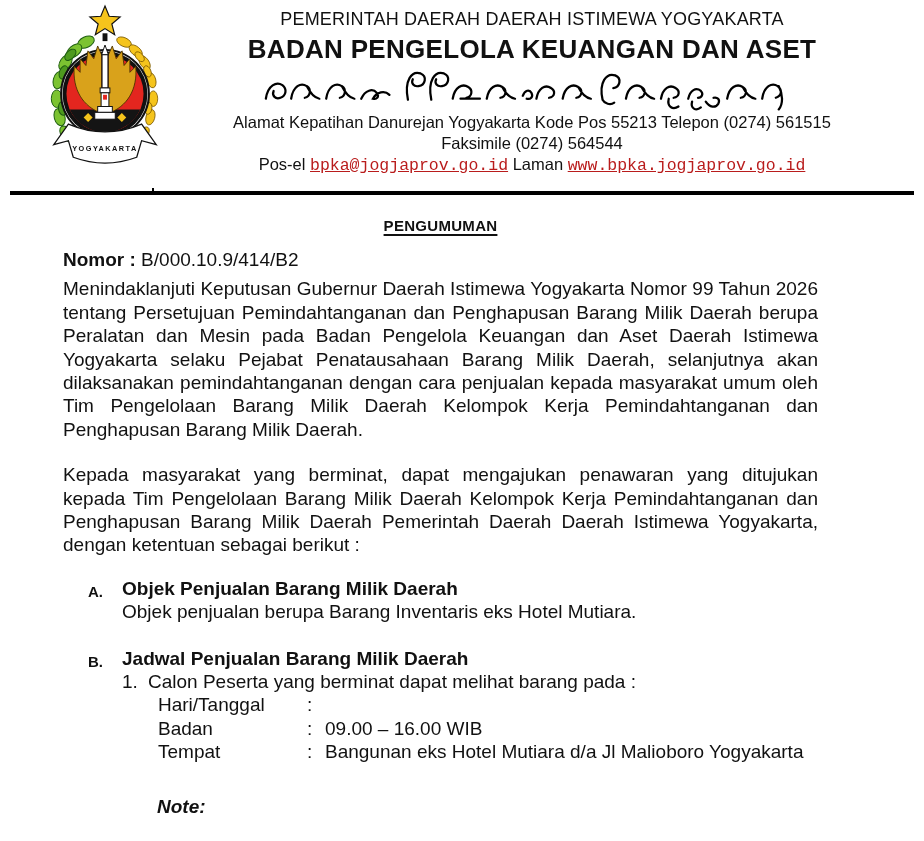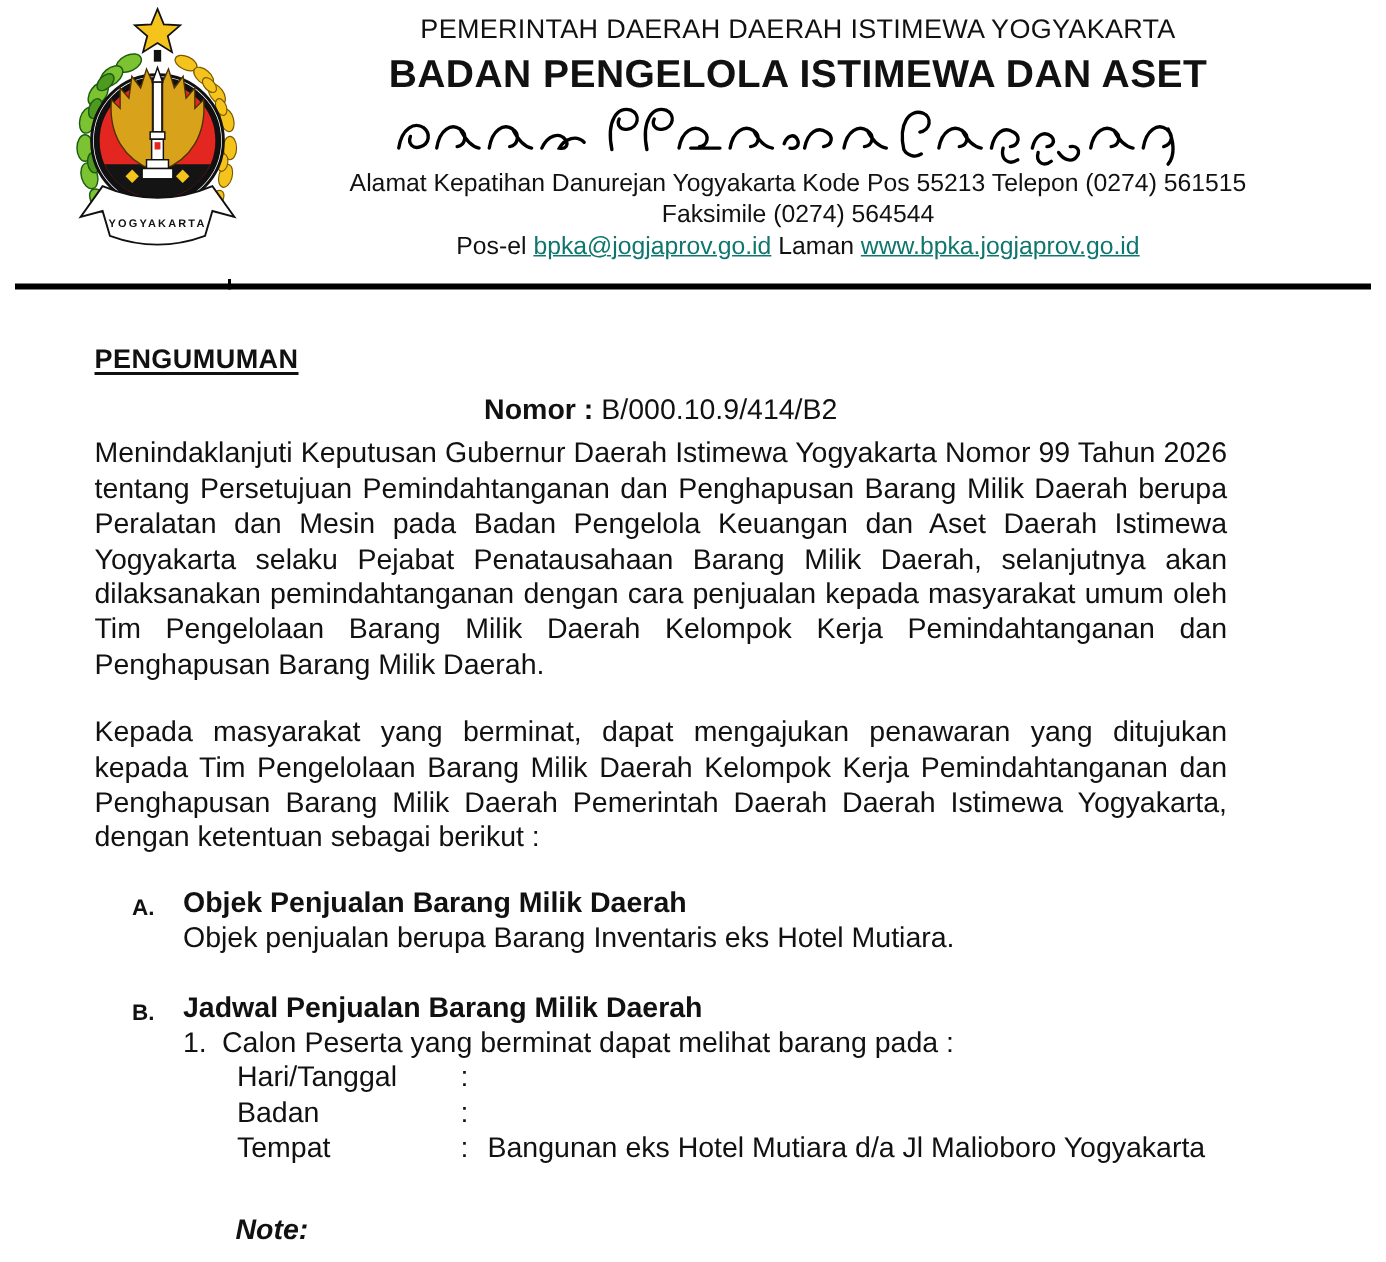--- a/index.html
+++ b/index.html
@@ -110,7 +110,7 @@
     </div>
 
     <div class="head-line1">PEMERINTAH DAERAH DAERAH ISTIMEWA YOGYAKARTA</div>
-    <div class="head-line2">BADAN PENGELOLA ISTIMEWA DAN ASET</div>
+    <div class="head-line2">BADAN PENGELOLA KEUANGAN DAN ASET</div>
 
     <div class="javanese">
       <svg viewBox="0 0 560 46" width="545" height="46" fill="none" stroke="#000" stroke-width="2.3" stroke-linecap="round">

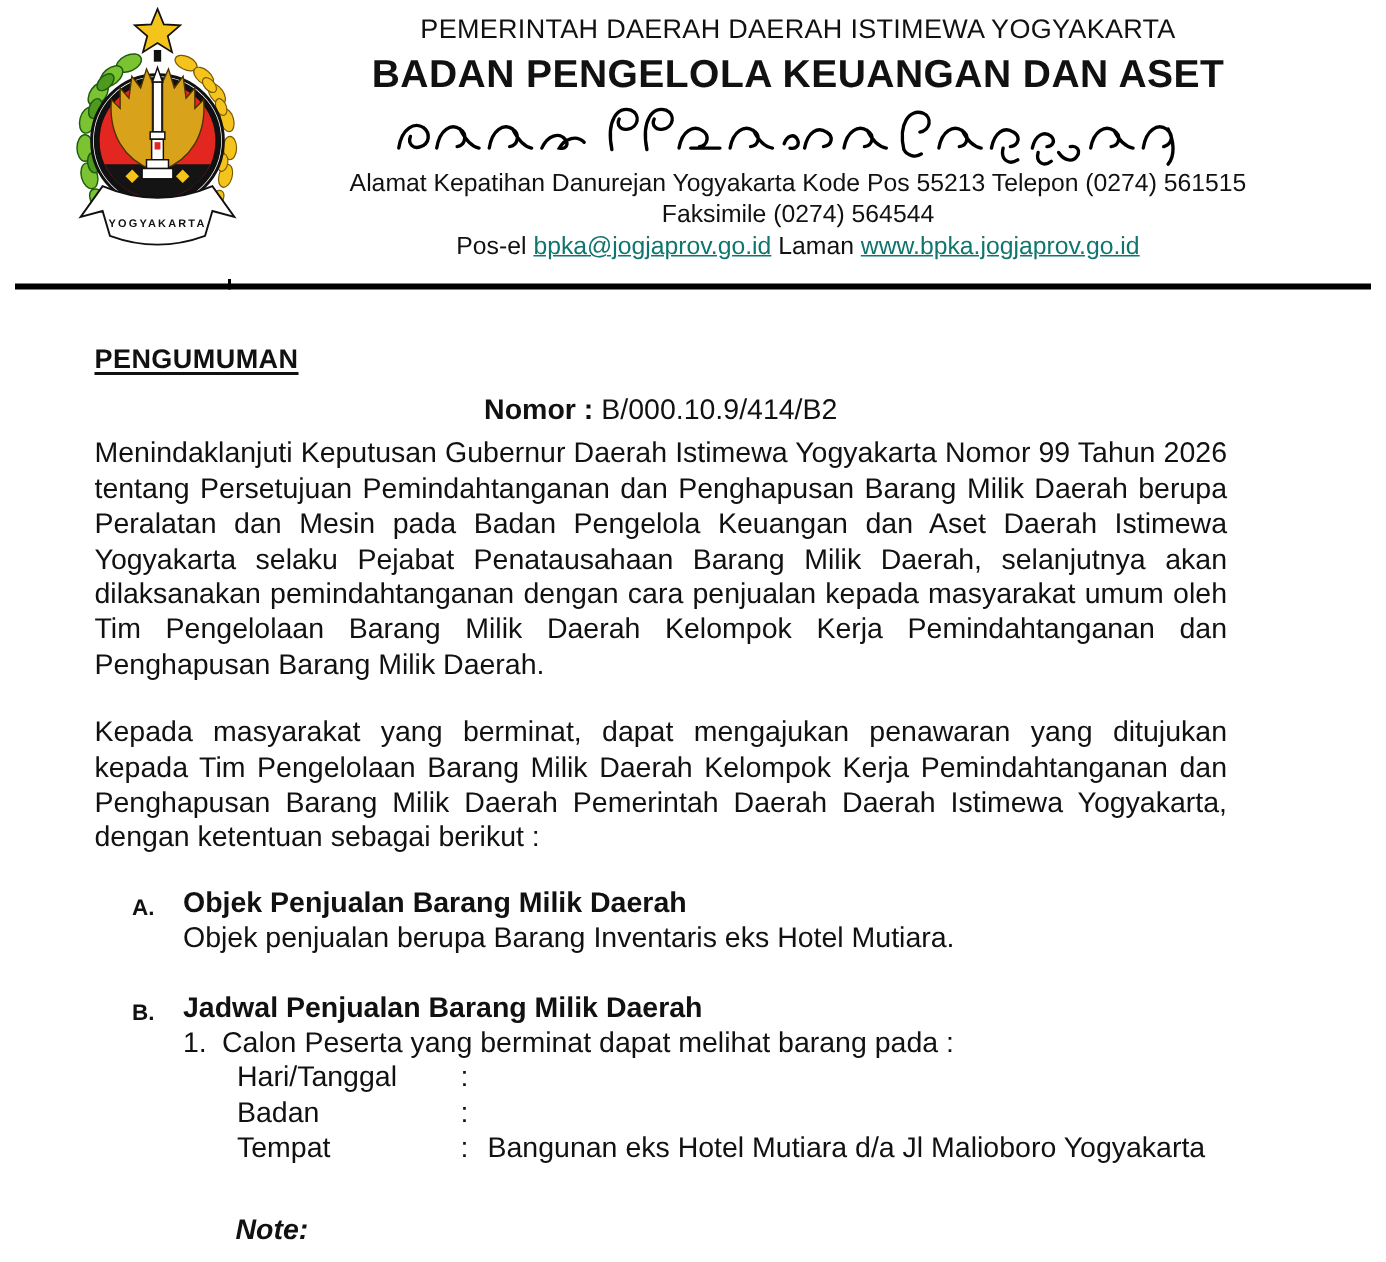--- a/index.html
+++ b/index.html
@@ -15,7 +15,7 @@
   .javanese{height:46px;margin-top:2px;}
   .addr{font-size:16.5px;line-height:20.5px;}
   .contact{margin-top:1px;}
-  a.link{color:#0f766e;text-decoration:underline;cursor:pointer;}
+  a.link{color:#b91c1c;text-decoration:underline;cursor:pointer;font-family:Liberation Mono, monospace;}
   
   .rule{margin:14px 10px 0 10px;height:0;border-top:4px solid #000;position:relative;}
   .rule-tick{position:absolute;left:142px;top:-7px;width:2px;height:7px;background:#000;}

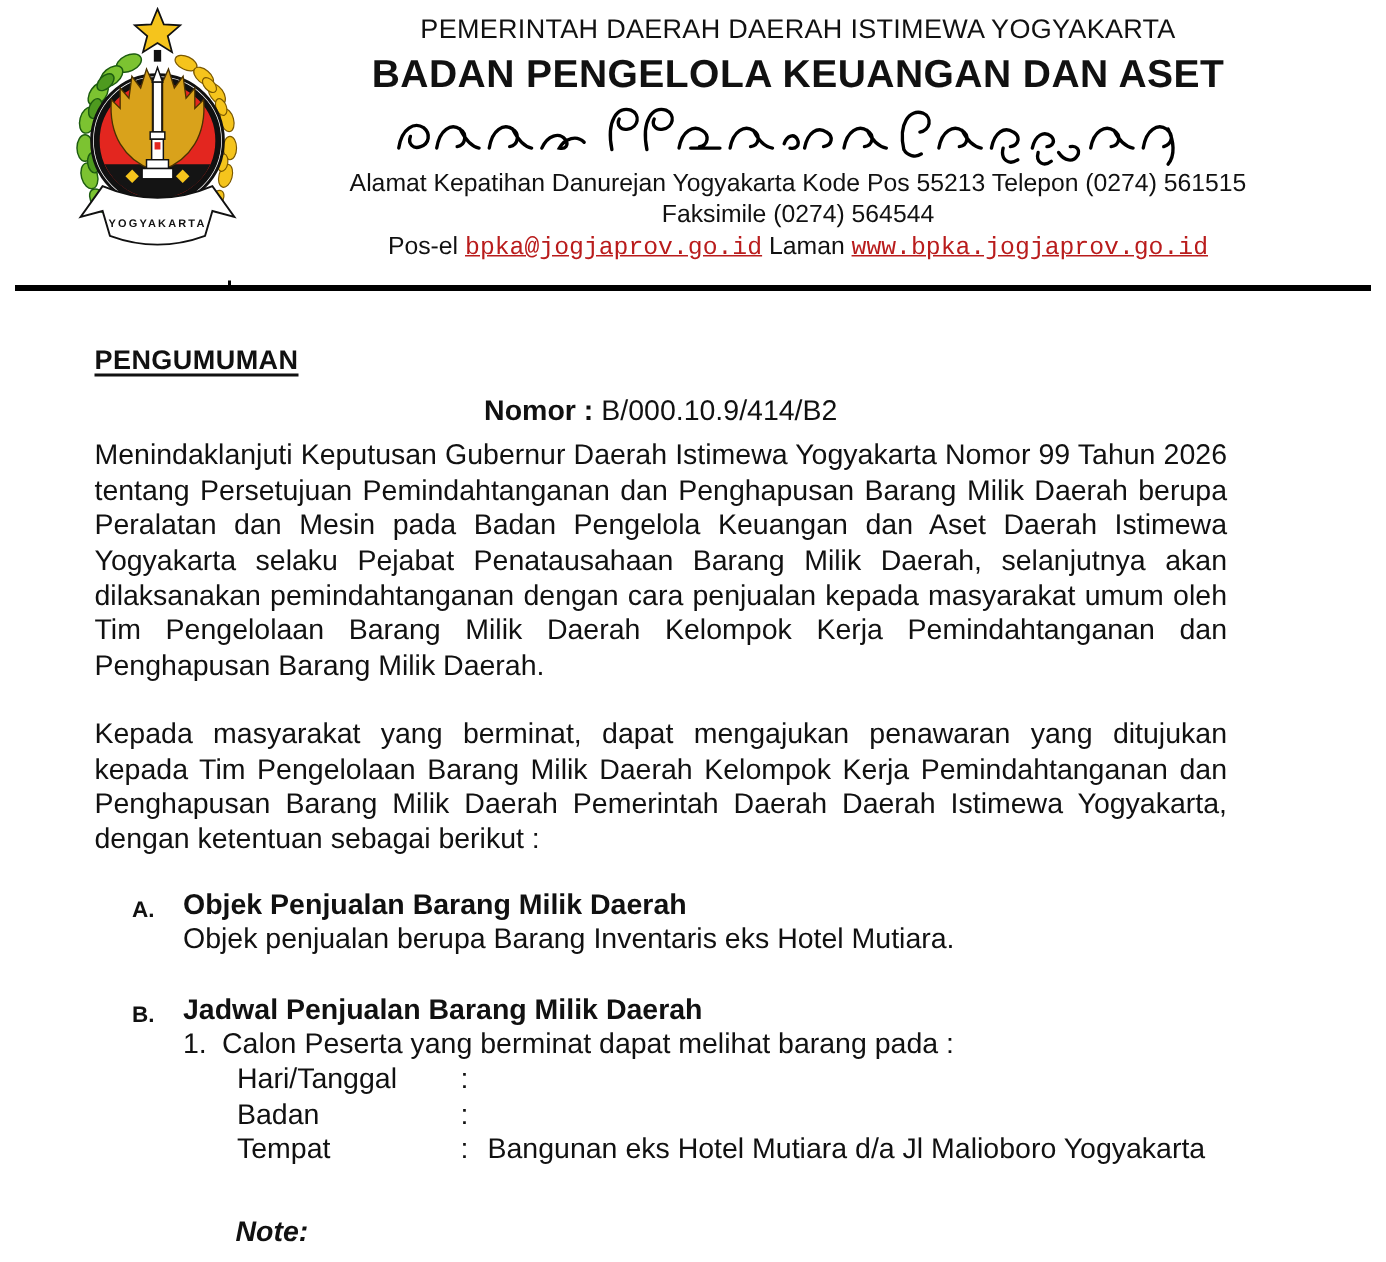--- a/index.html
+++ b/index.html
@@ -21,7 +21,7 @@
   .rule-tick{position:absolute;left:142px;top:-7px;width:2px;height:7px;background:#000;}
   
   .doc-title{
-    margin-top:35px;font-size:18px;font-weight:bold;
+    text-align:center;margin-top:19px;font-size:15px;font-weight:bold;
     text-decoration:underline;text-decoration-thickness:2px;text-underline-offset:3px;letter-spacing:.3px;
   }
   .doc-number{text-align:center;margin-top:11px;font-size:19px;}

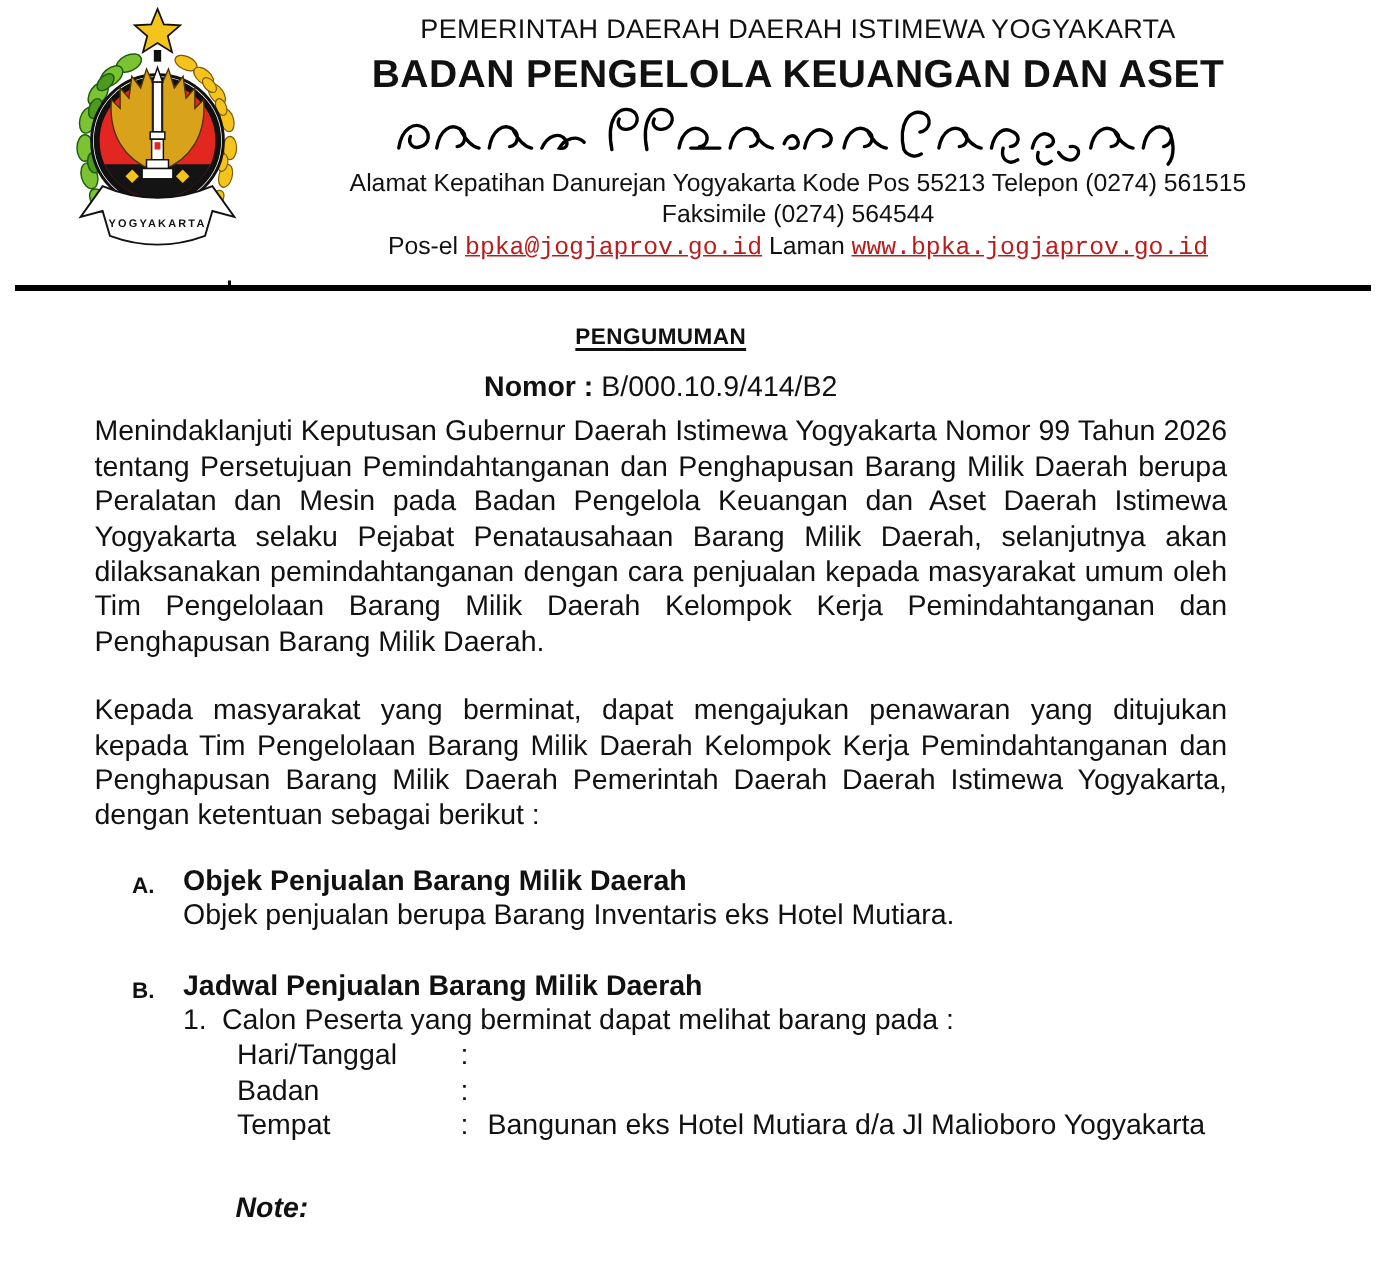--- a/index.html
+++ b/index.html
@@ -24,7 +24,7 @@
     text-align:center;margin-top:19px;font-size:15px;font-weight:bold;
     text-decoration:underline;text-decoration-thickness:2px;text-underline-offset:3px;letter-spacing:.3px;
   }
-  .doc-number{text-align:center;margin-top:11px;font-size:19px;}
+  .doc-number{margin-top:11px;font-size:19px;}
   .doc-number .lbl{font-weight:bold;}
   
   .doc-body{margin:0 106px 0 63px;font-size:19px;line-height:23.4px;}

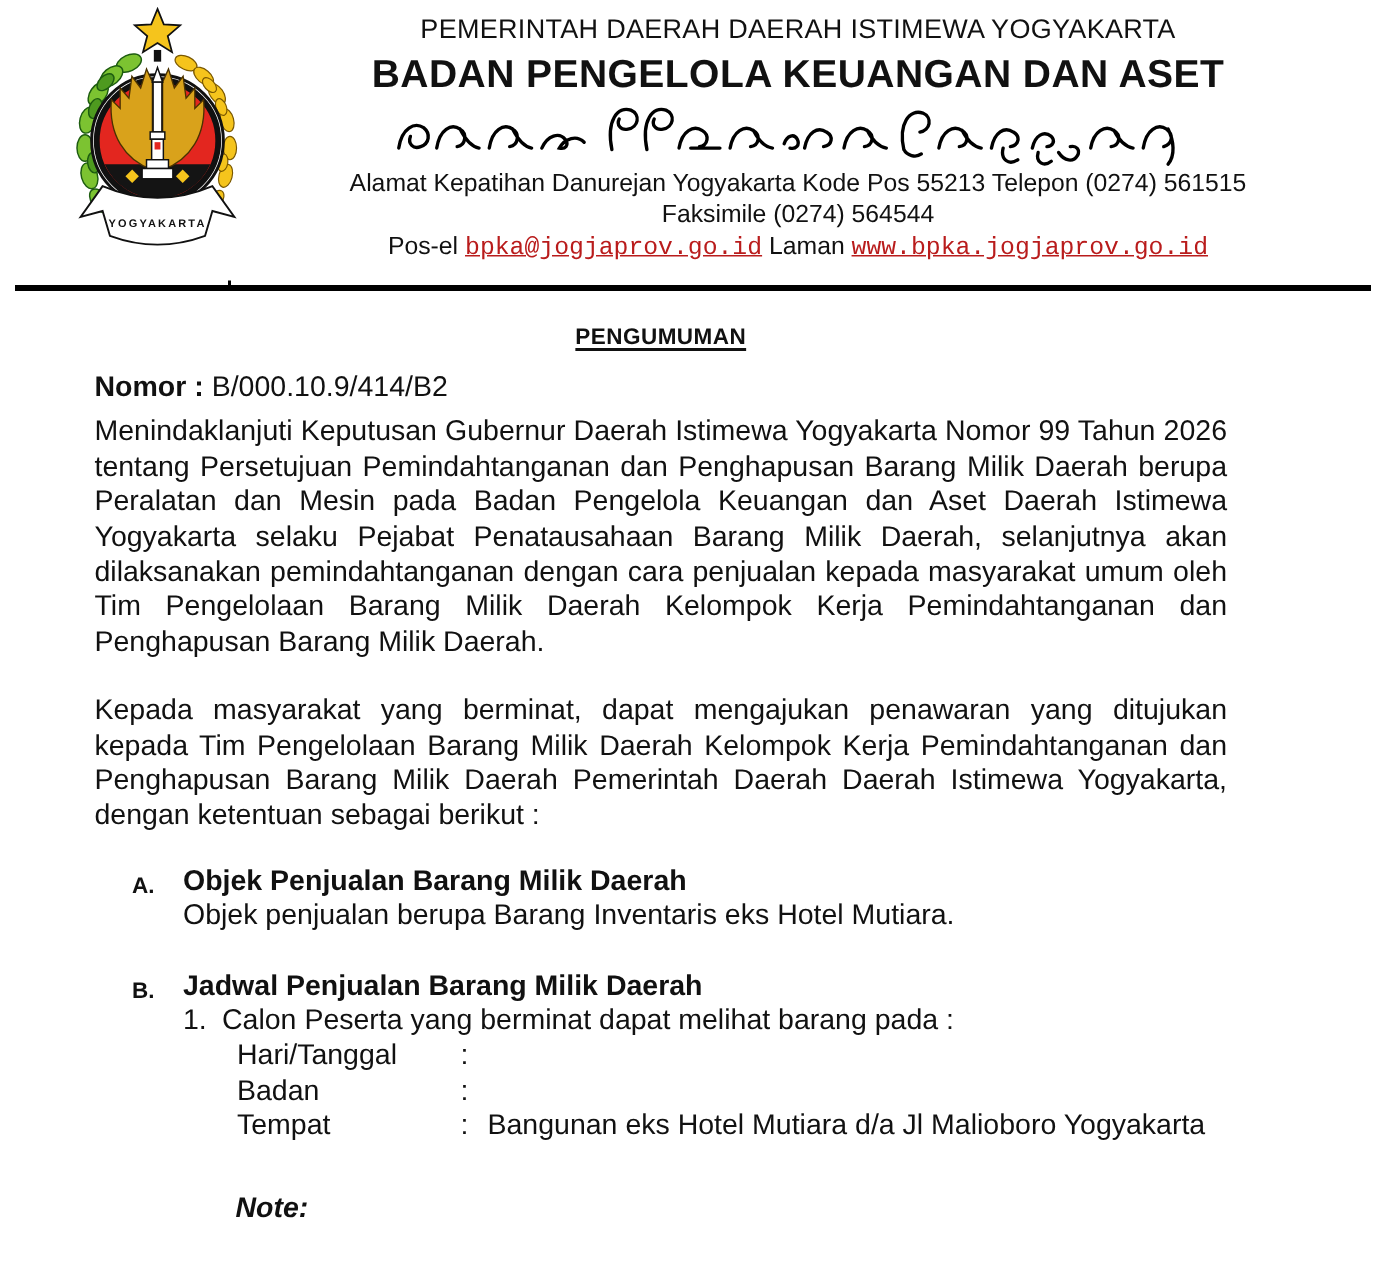--- a/index.html
+++ b/index.html
@@ -181,6 +181,7 @@
       <div class="row">
         <span class="row-label">Badan</span>
         <span class="row-colon">:</span>
+        <span class="row-value">09.00 – 16.00 WIB</span>
       </div>
       <div class="row">
         <span class="row-label">Tempat</span>

